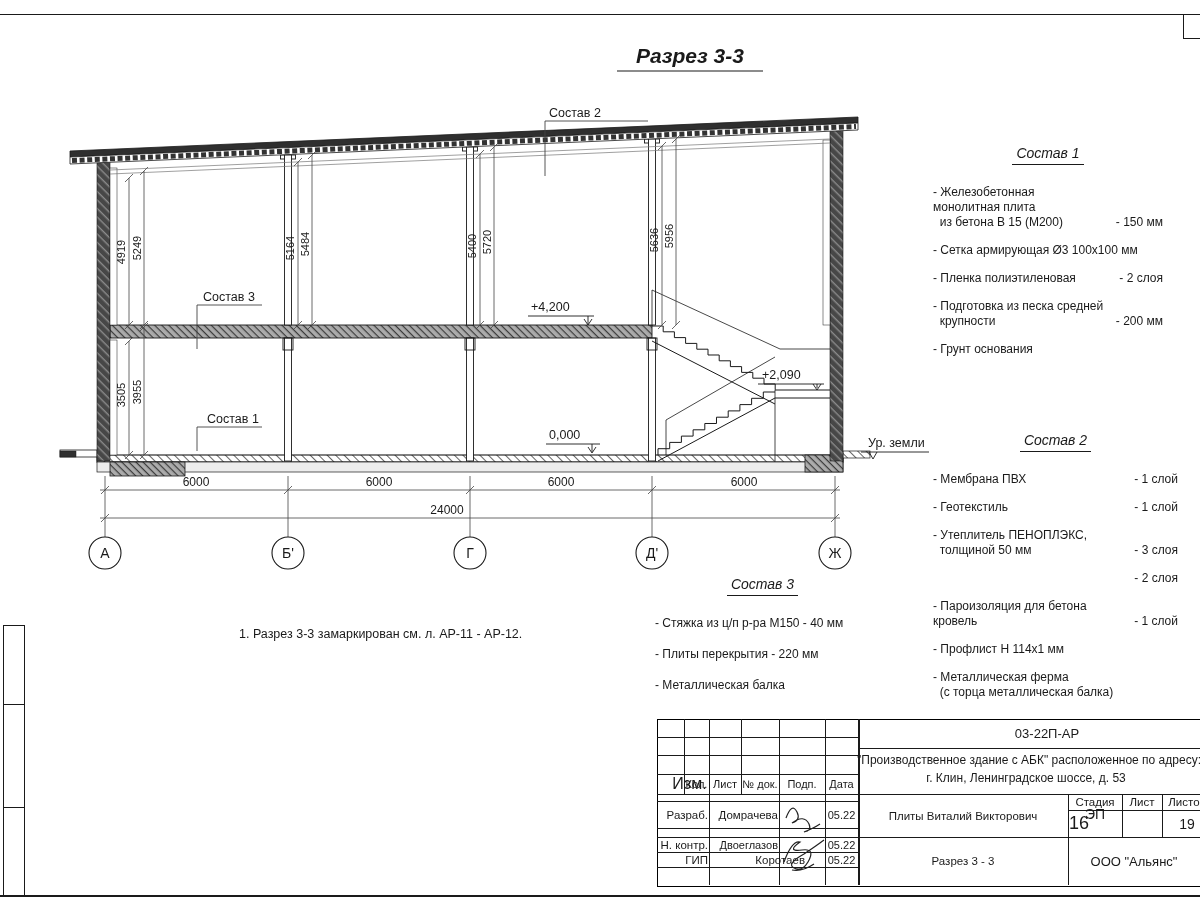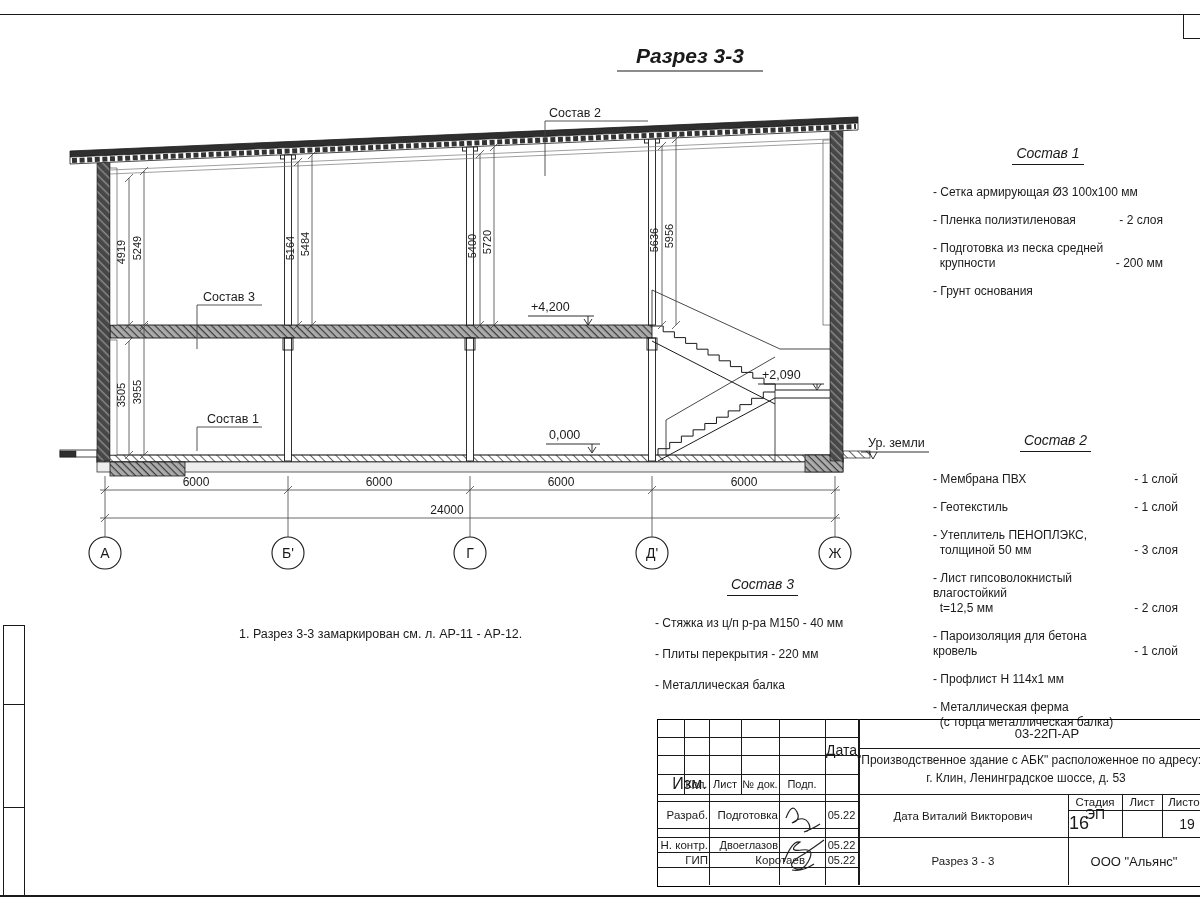--- a/index.html
+++ b/index.html
@@ -233,6 +233,11 @@
 <div class="slist" style="left:933px;top:145px;width:230px;">
   <div class="shead"><span>Состав 1</span></div>
   <div class="s-item">
+      <div class="s-text">- Железобетонная  монолитная плита
+  из бетона В 15 (М200)</div>
+      <div class="s-val">- 150 мм</div>
+    </div>
+  <div class="s-item">
       <div class="s-text">- Сетка армирующая Ø3 100х100 мм</div>
       <div class="s-val"></div>
     </div>

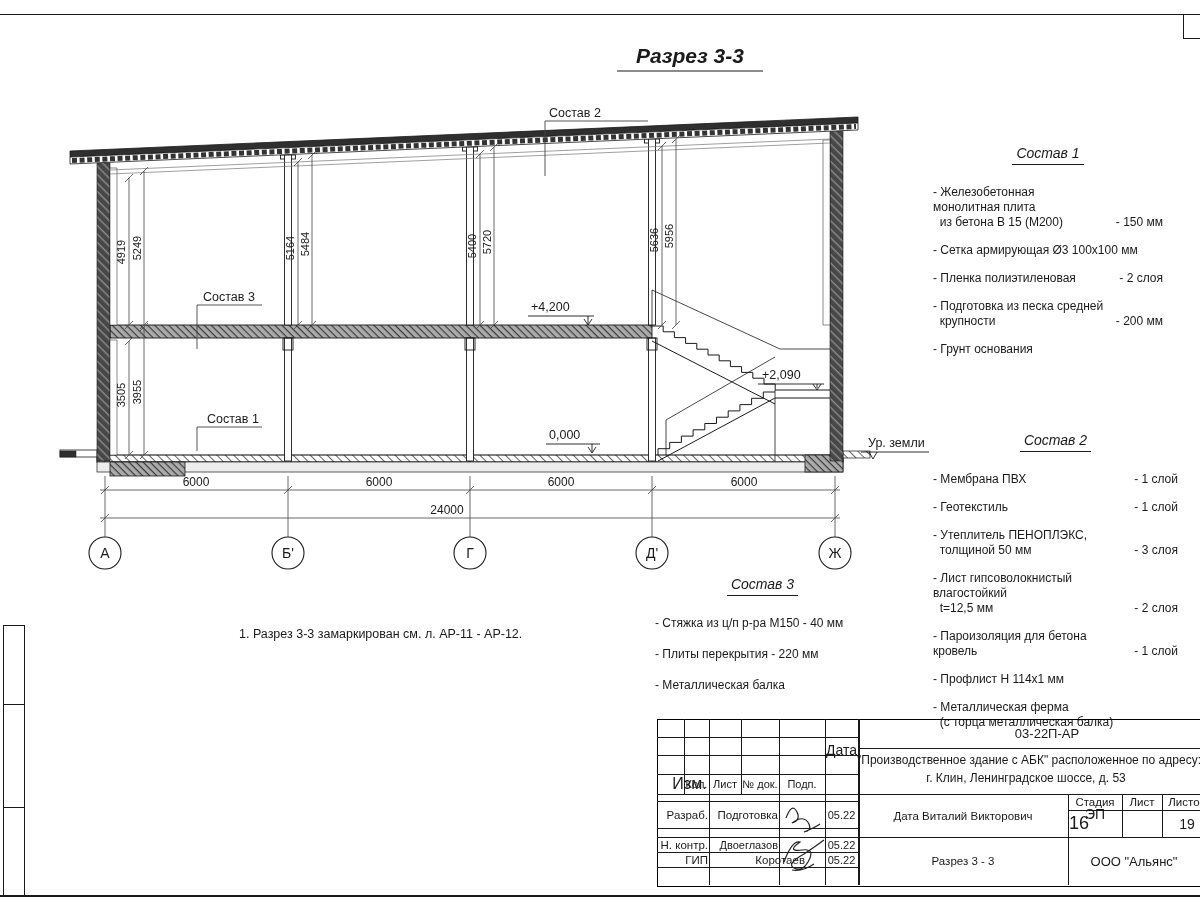--- a/index.html
+++ b/index.html
@@ -272,8 +272,6 @@
       <div class="s-val">- 3 слоя</div>
     </div>
   <div class="s-item">
-      <div class="s-text">- Лист гипсоволокнистый влагостойкий
-  t=12,5 мм</div>
       <div class="s-val">- 2 слоя</div>
     </div>
   <div class="s-item">

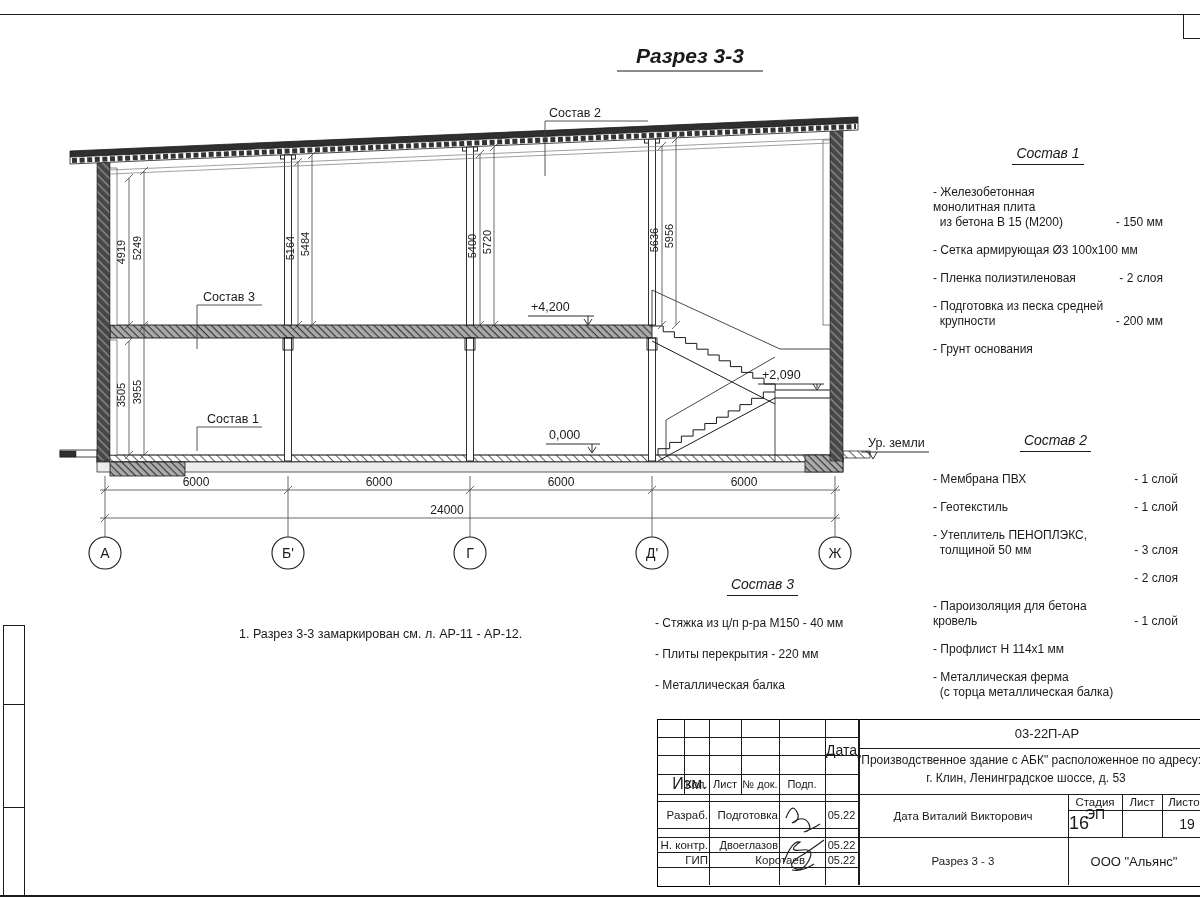--- a/index.html
+++ b/index.html
@@ -353,7 +353,7 @@
 <div class="tb-cell tb-center" style="left:779px;top:774px;width:46px;height:20px;font-size:11px;">
     <span>Подп.</span>
   </div>
-<div class="tb-cell tb-center" style="left:825px;top:740px;width:33px;height:20px;font-size:14px;">
+<div class="tb-cell tb-center" style="left:825px;top:774px;width:33px;height:20px;font-size:11px;">
     <span>Дата</span>
   </div>
 

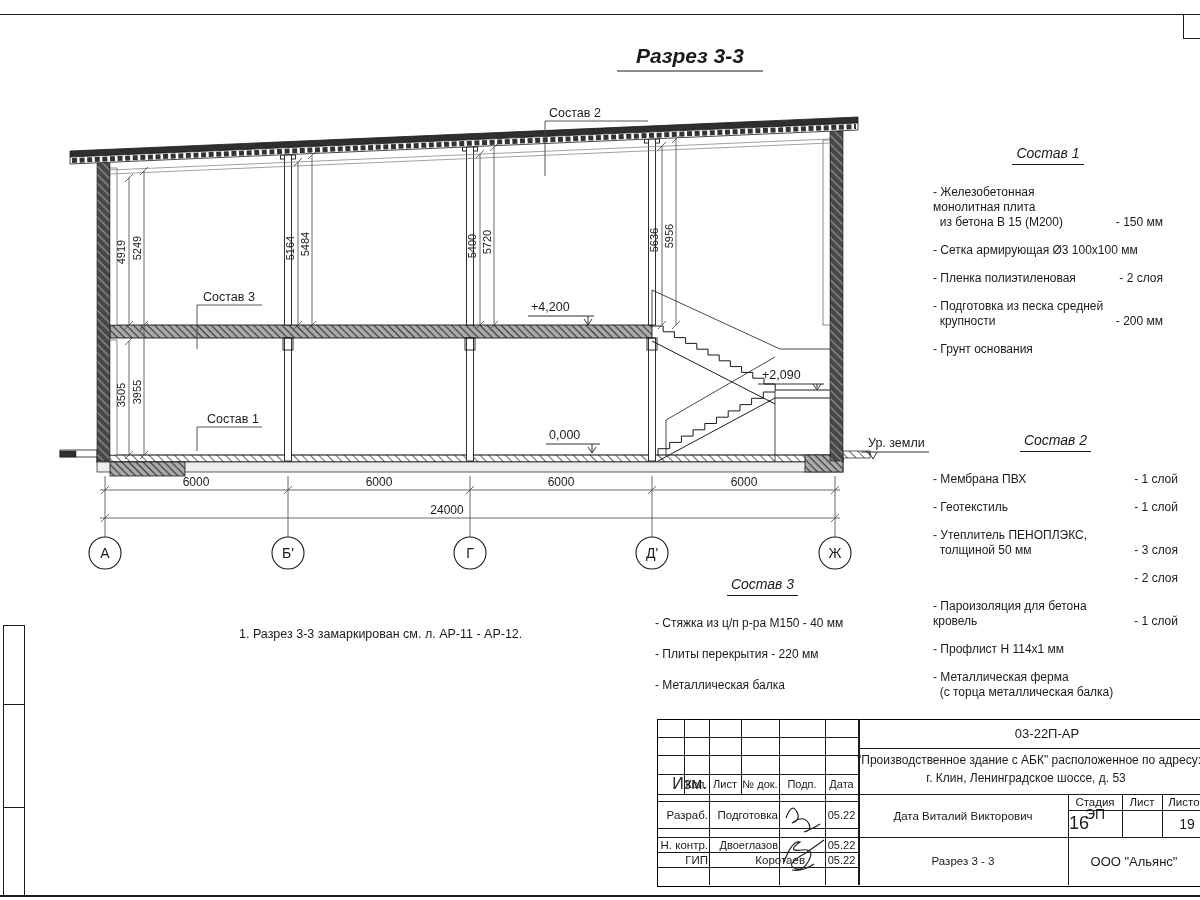--- a/index.html
+++ b/index.html
@@ -361,7 +361,7 @@
     <span>Разраб.</span>
   </div>
 <div class="tb-cell" style="left:712px;top:801px;width:66px;height:27px;font-size:11.5px;">
-    <span>Подготовка</span>
+    <span>Домрачева</span>
   </div>
 <div class="tb-cell tb-center" style="left:825px;top:801px;width:33px;height:27px;font-size:11px;">
     <span>05.22</span>

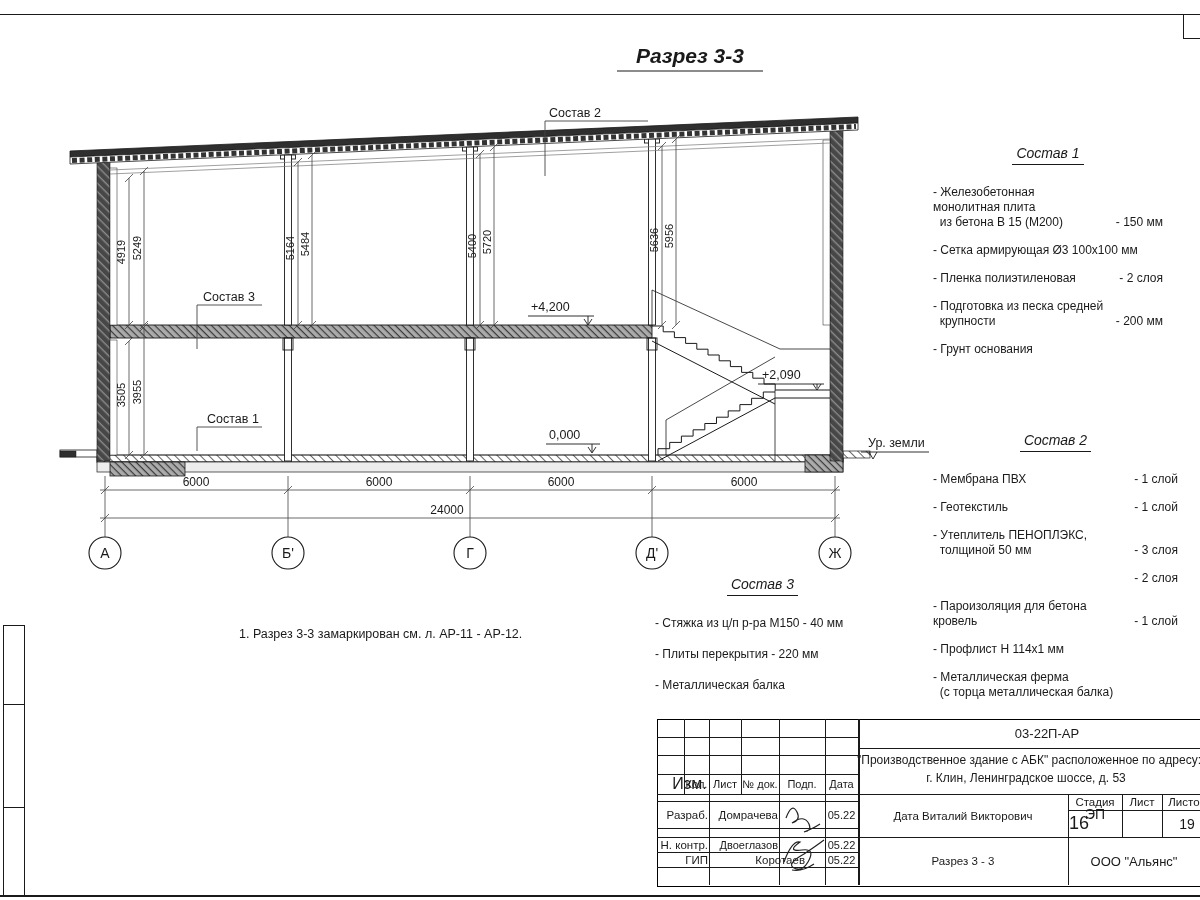--- a/index.html
+++ b/index.html
@@ -386,7 +386,7 @@
   </div>
 
 <div class="tb-cell tb-center" style="left:858px;top:794px;width:210px;height:43px;font-size:11.5px;">
-    <span>Дата Виталий Викторович</span>
+    <span>Плиты Виталий Викторович</span>
   </div>
 <div class="tb-cell tb-center" style="left:1068px;top:794px;width:54px;height:16px;font-size:11.5px;">
     <span>Стадия</span>

